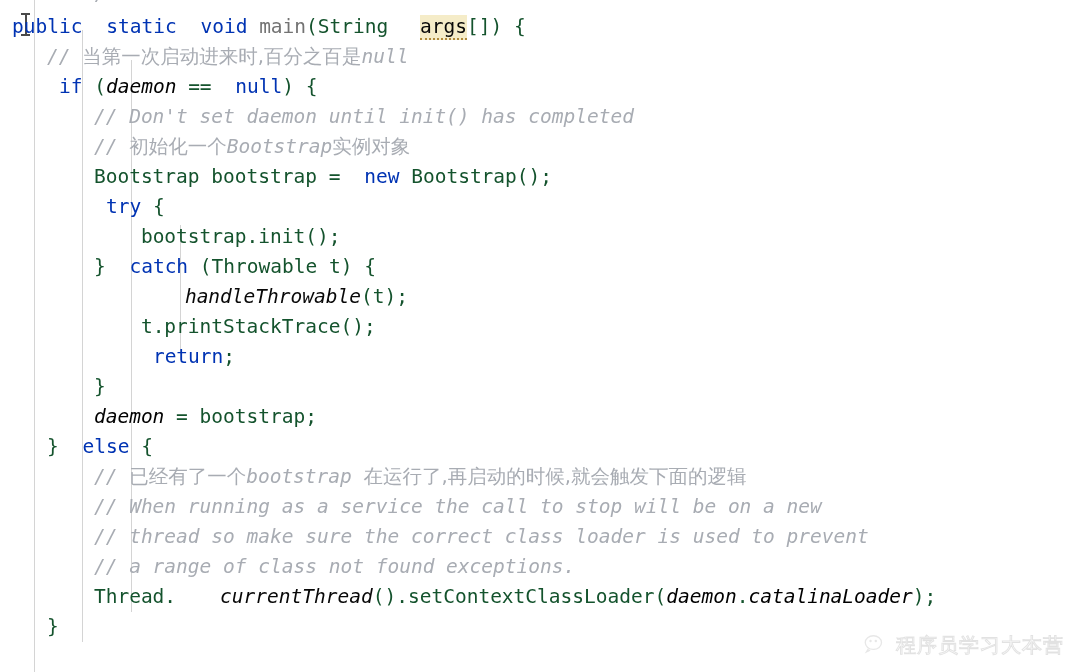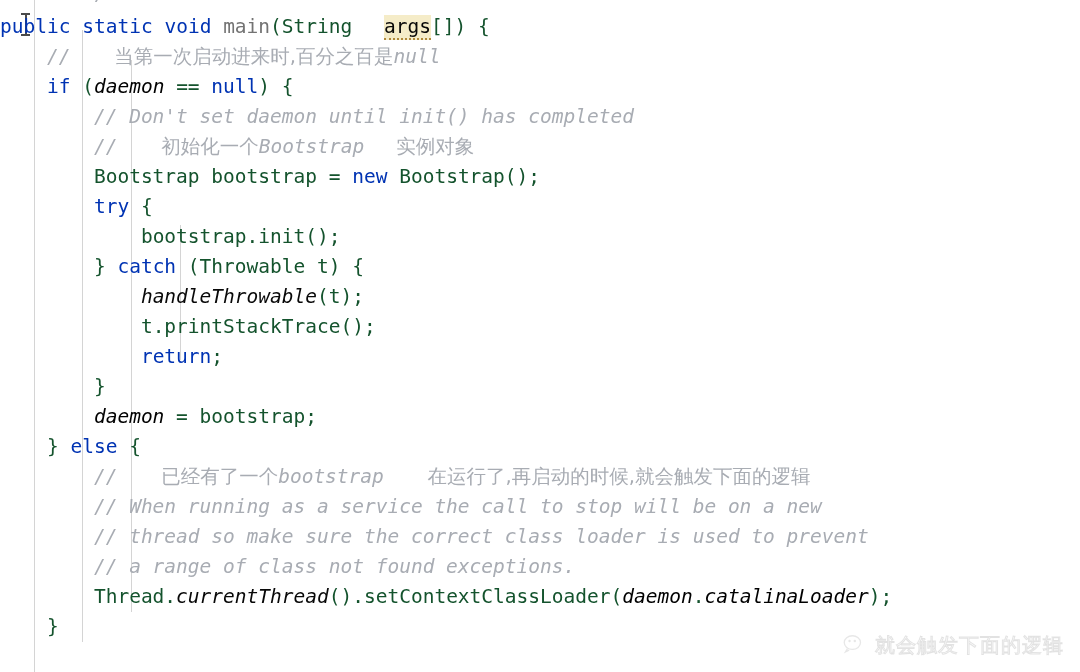--- a/index.html
+++ b/index.html
@@ -43,7 +43,7 @@
   }
 
   
-  .kw   { color: #0033b3; }           
+  .kw   { color: #0033b3; margin-left: 12px; }           
   .mth  { color: #737373; }           
   .fld  { color: #000000; font-style: italic; }  
   .mthi { font-style: italic; }        

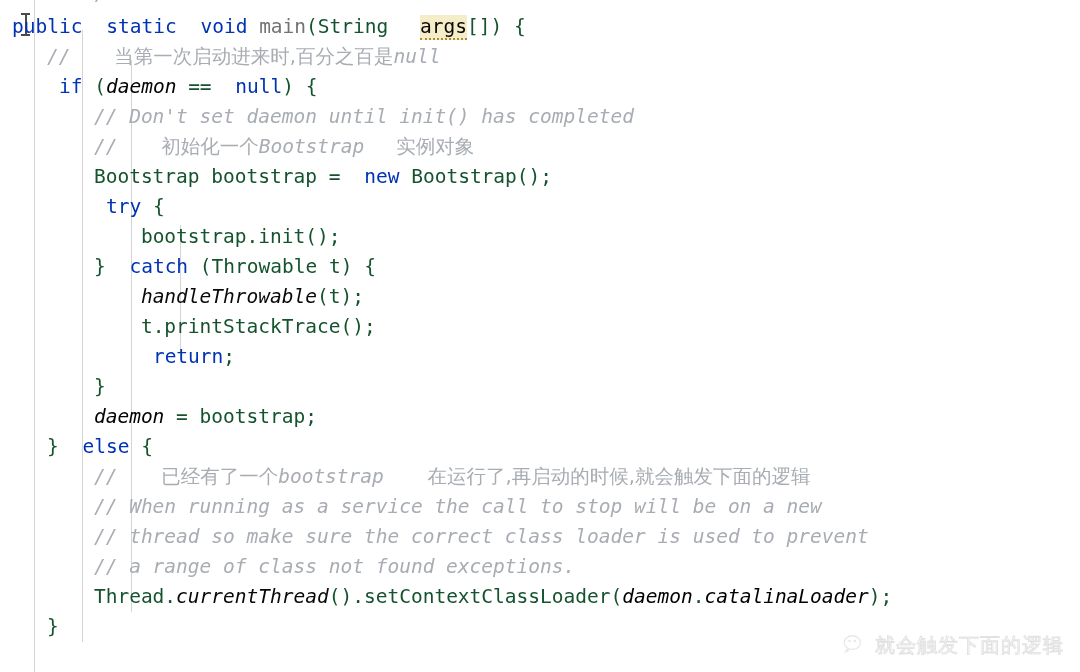--- a/index.html
+++ b/index.html
@@ -48,7 +48,7 @@
   .fld  { color: #000000; font-style: italic; }  
   .mthi { font-style: italic; }        
   .cmt  { color: #a8acb3; font-style: italic; }  
-  .cmtcn{ color: #a8acb3; font-style: normal; font-family: "DejaVu Sans", sans-serif; padding-left: 32px; }
+  .cmtcn{ color: #a8acb3; font-style: normal; font-family: "DejaVu Sans", sans-serif; }
   .pln  { color: #14532d; }
 
   

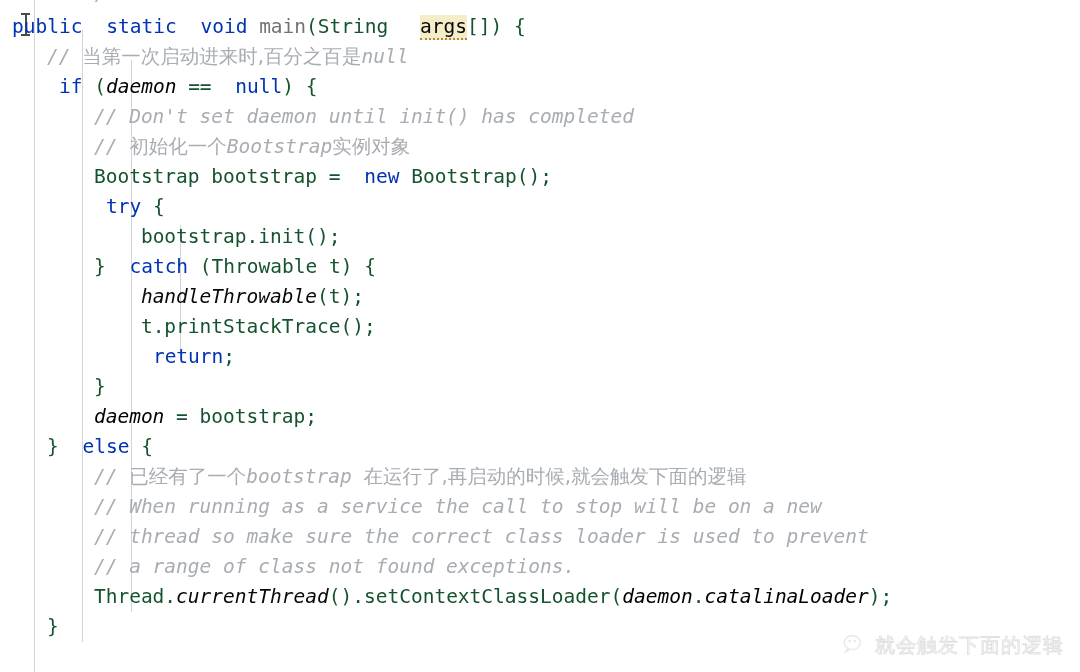--- a/index.html
+++ b/index.html
@@ -46,7 +46,7 @@
   .kw   { color: #0033b3; margin-left: 12px; }           
   .mth  { color: #737373; }           
   .fld  { color: #000000; font-style: italic; }  
-  .mthi { font-style: italic; }        
+  .mthi { font-style: italic; margin-left: 44px; }        
   .cmt  { color: #a8acb3; font-style: italic; }  
   .cmtcn{ color: #a8acb3; font-style: normal; font-family: "DejaVu Sans", sans-serif; }
   .pln  { color: #14532d; }

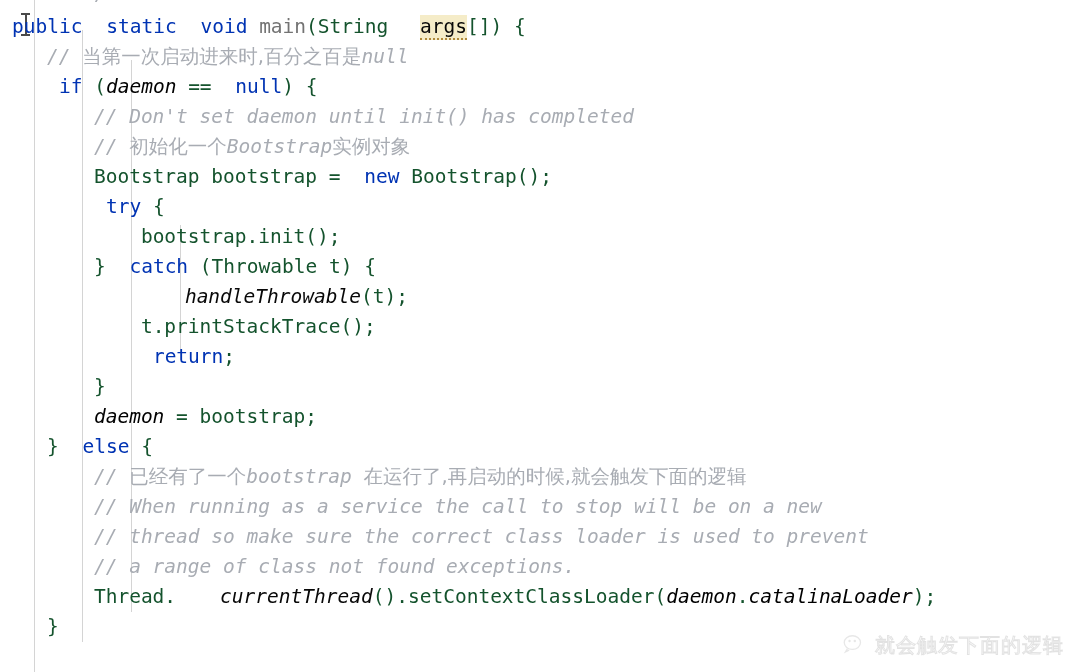--- a/index.html
+++ b/index.html
@@ -143,7 +143,7 @@
       <circle cx="10.5" cy="11" r="1.5" fill="#c4c4c4"></circle>
       <circle cx="17" cy="11" r="1.5" fill="#c4c4c4"></circle>
     </svg>
-    <span class="wm-text">就会触发下面的逻辑</span>
+    <span class="wm-text">程序员学习大本营</span>
   </div>
 
 </div>

